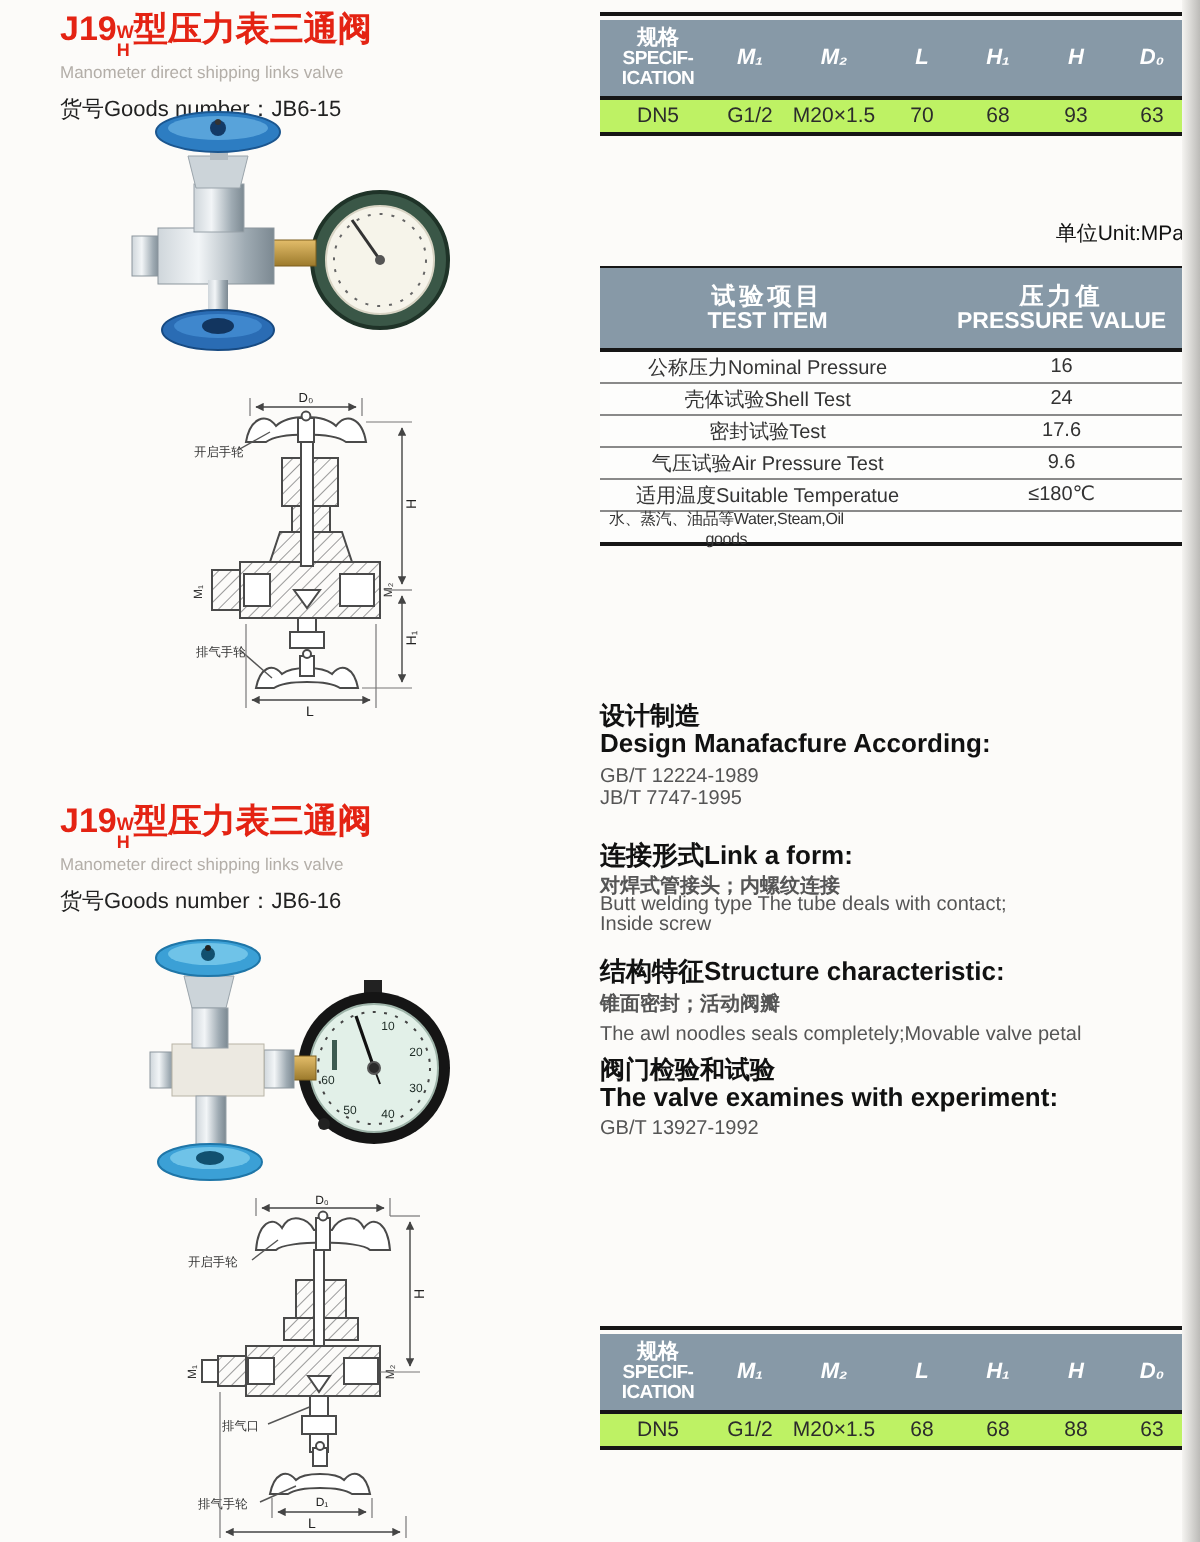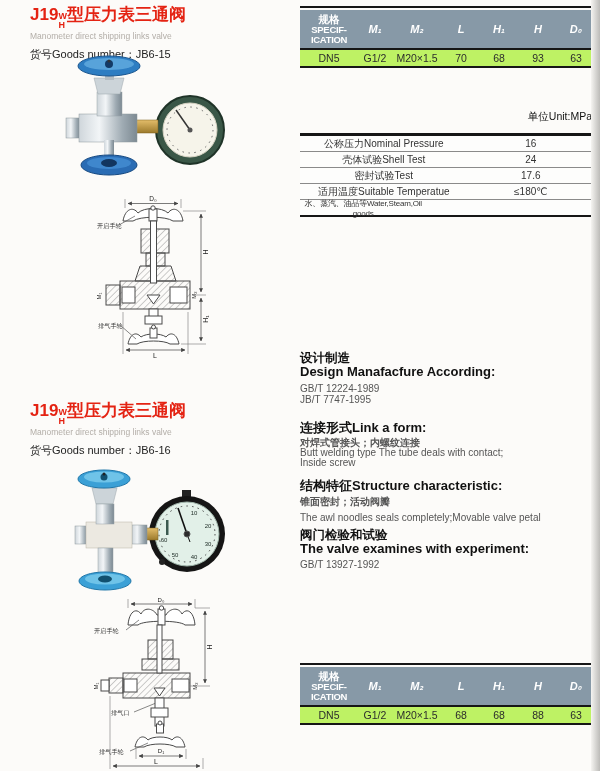--- a/index.html
+++ b/index.html
@@ -314,6 +314,16 @@
 <div class="abs unit-note" style="top:110px;">单位Unit:MPa</div>
 
 <div class="abs test-table">
+  <div class="test-band">
+    <div class="h h1">
+      <span class="cn">试验项目</span>
+      <span class="en">TEST ITEM</span>
+    </div>
+    <div class="h h2">
+      <span class="cn">压力值</span>
+      <span class="en">PRESSURE VALUE</span>
+    </div>
+  </div>
   <div class="test-rows">
     <div class="test-row">
       <div class="ti">公称压力Nominal Pressure</div>

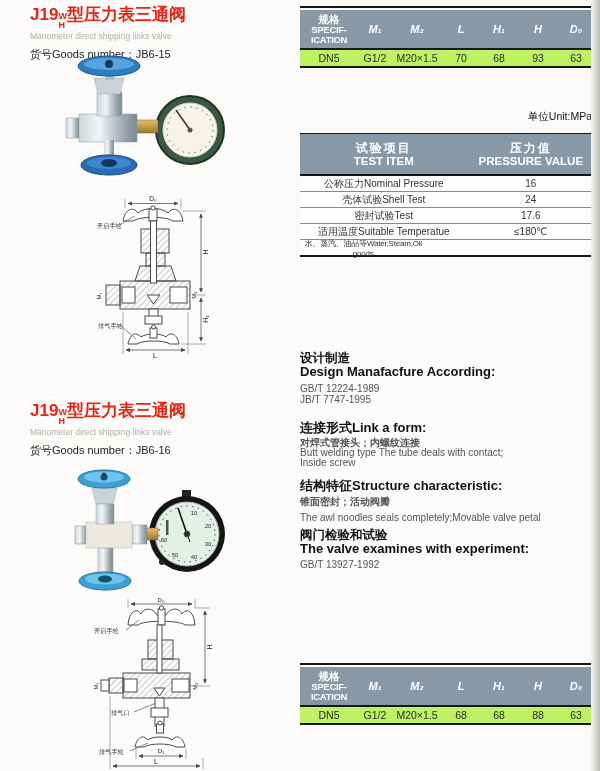--- a/index.html
+++ b/index.html
@@ -338,6 +338,10 @@
       <div class="tv">17.6</div>
     </div>
     <div class="test-row">
+      <div class="ti">气压试验Air Pressure Test</div>
+      <div class="tv">9.6</div>
+    </div>
+    <div class="test-row">
       <div class="ti">适用温度Suitable Temperatue</div>
       <div class="tv">≤180℃</div>
     </div>

